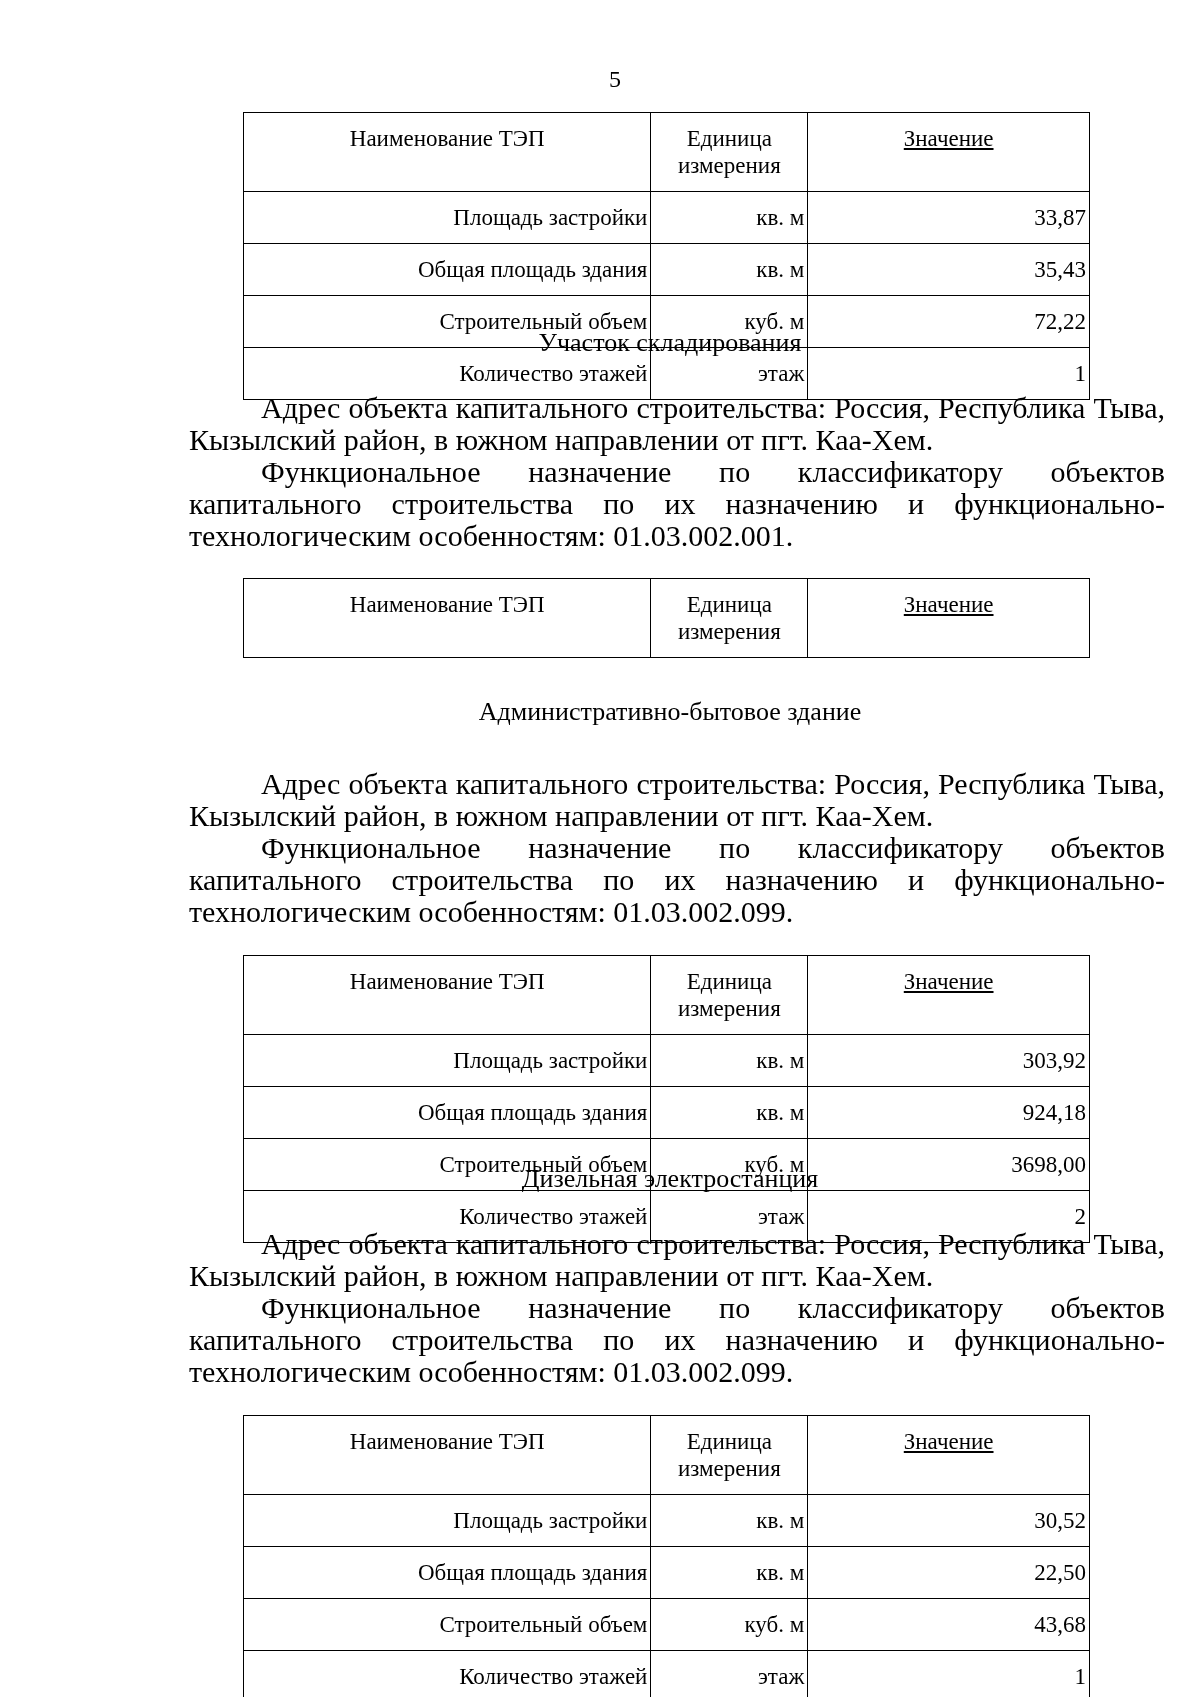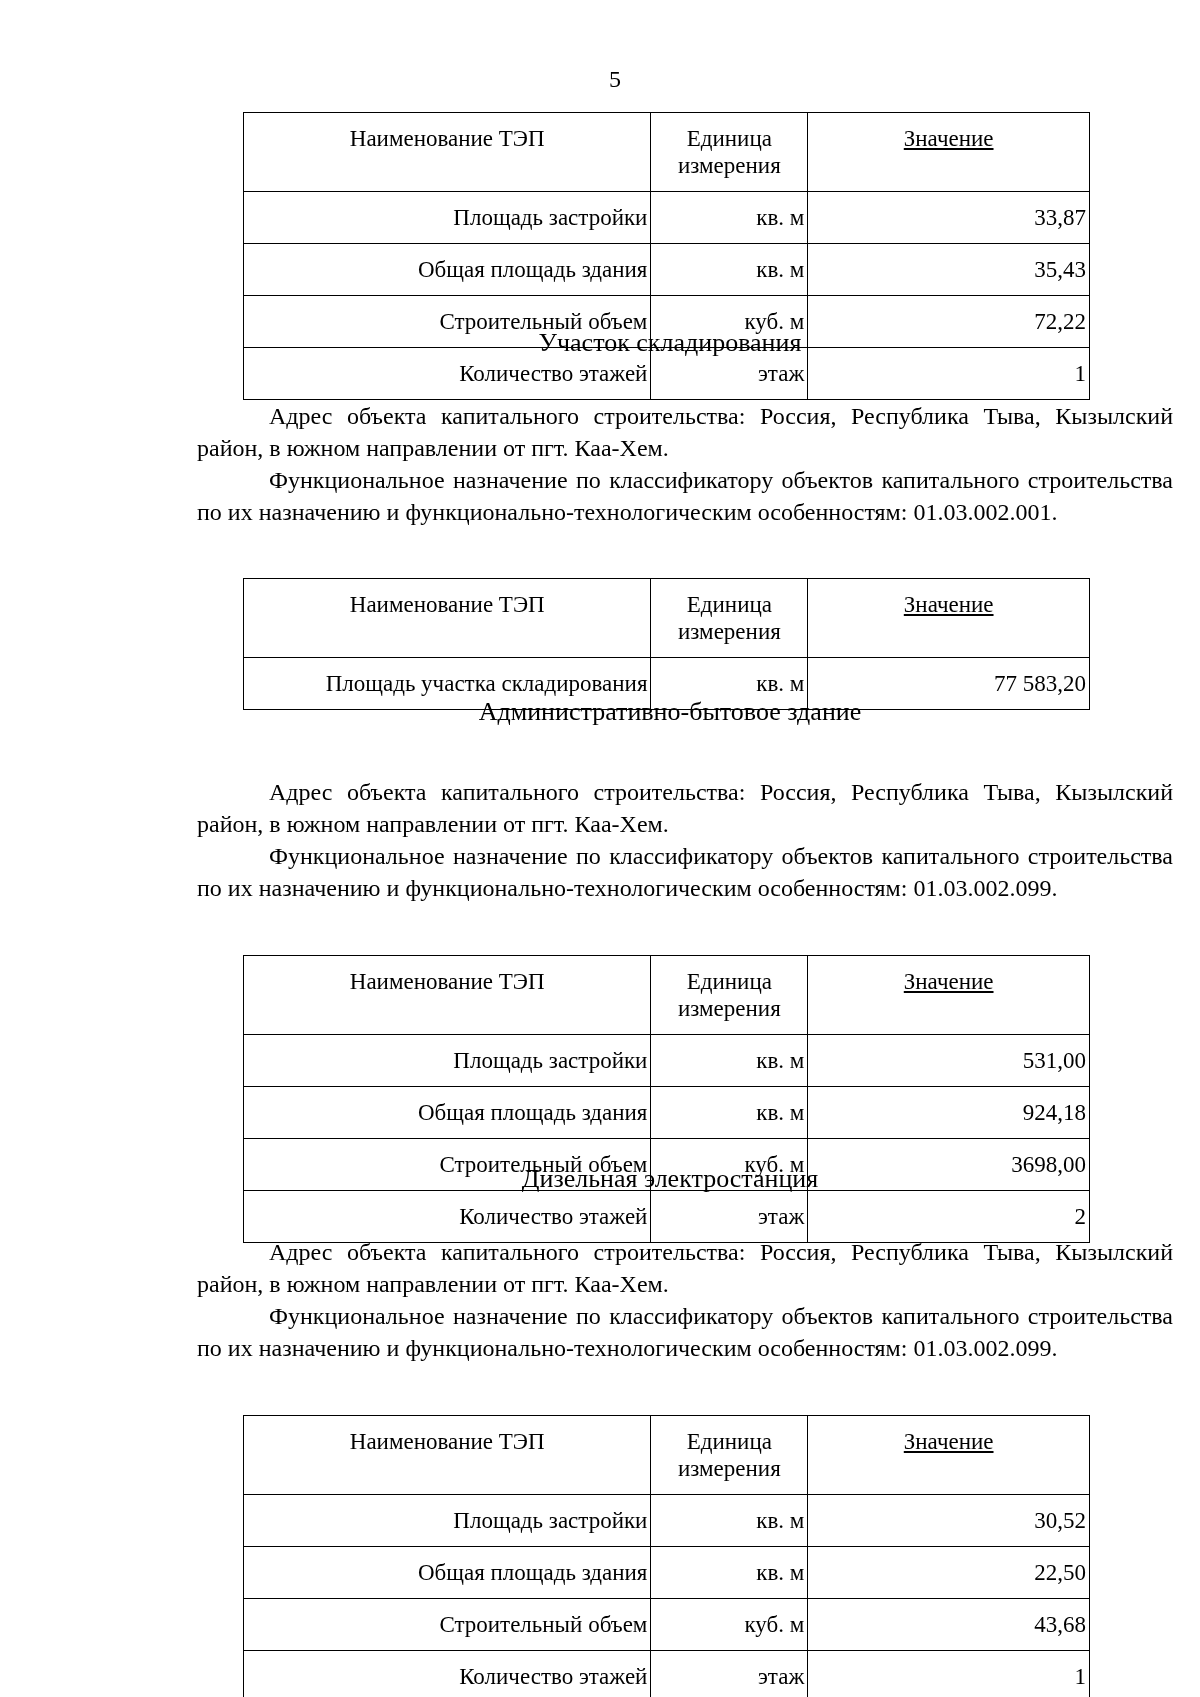--- a/index.html
+++ b/index.html
@@ -21,8 +21,8 @@
   .col1 { width: 412px; } .col2 { width: 152px; } .col3 { width: 283px; text-decoration: underline; }
   .heading { position: absolute; left: 0; width: 1340px; text-align: center; font-size: 26px; }
   .para {
-    position: absolute; left: 181px; width: 976px; font-size: 24px; line-height: 32px;
-    text-align: justify; text-indent: 72px; margin: 16px;
+    position: absolute; left: 181px; width: 976px; font-size: 30px; line-height: 32px;
+    text-align: justify; text-indent: 72px; margin: 8px;
   }
 </style>
 </head>

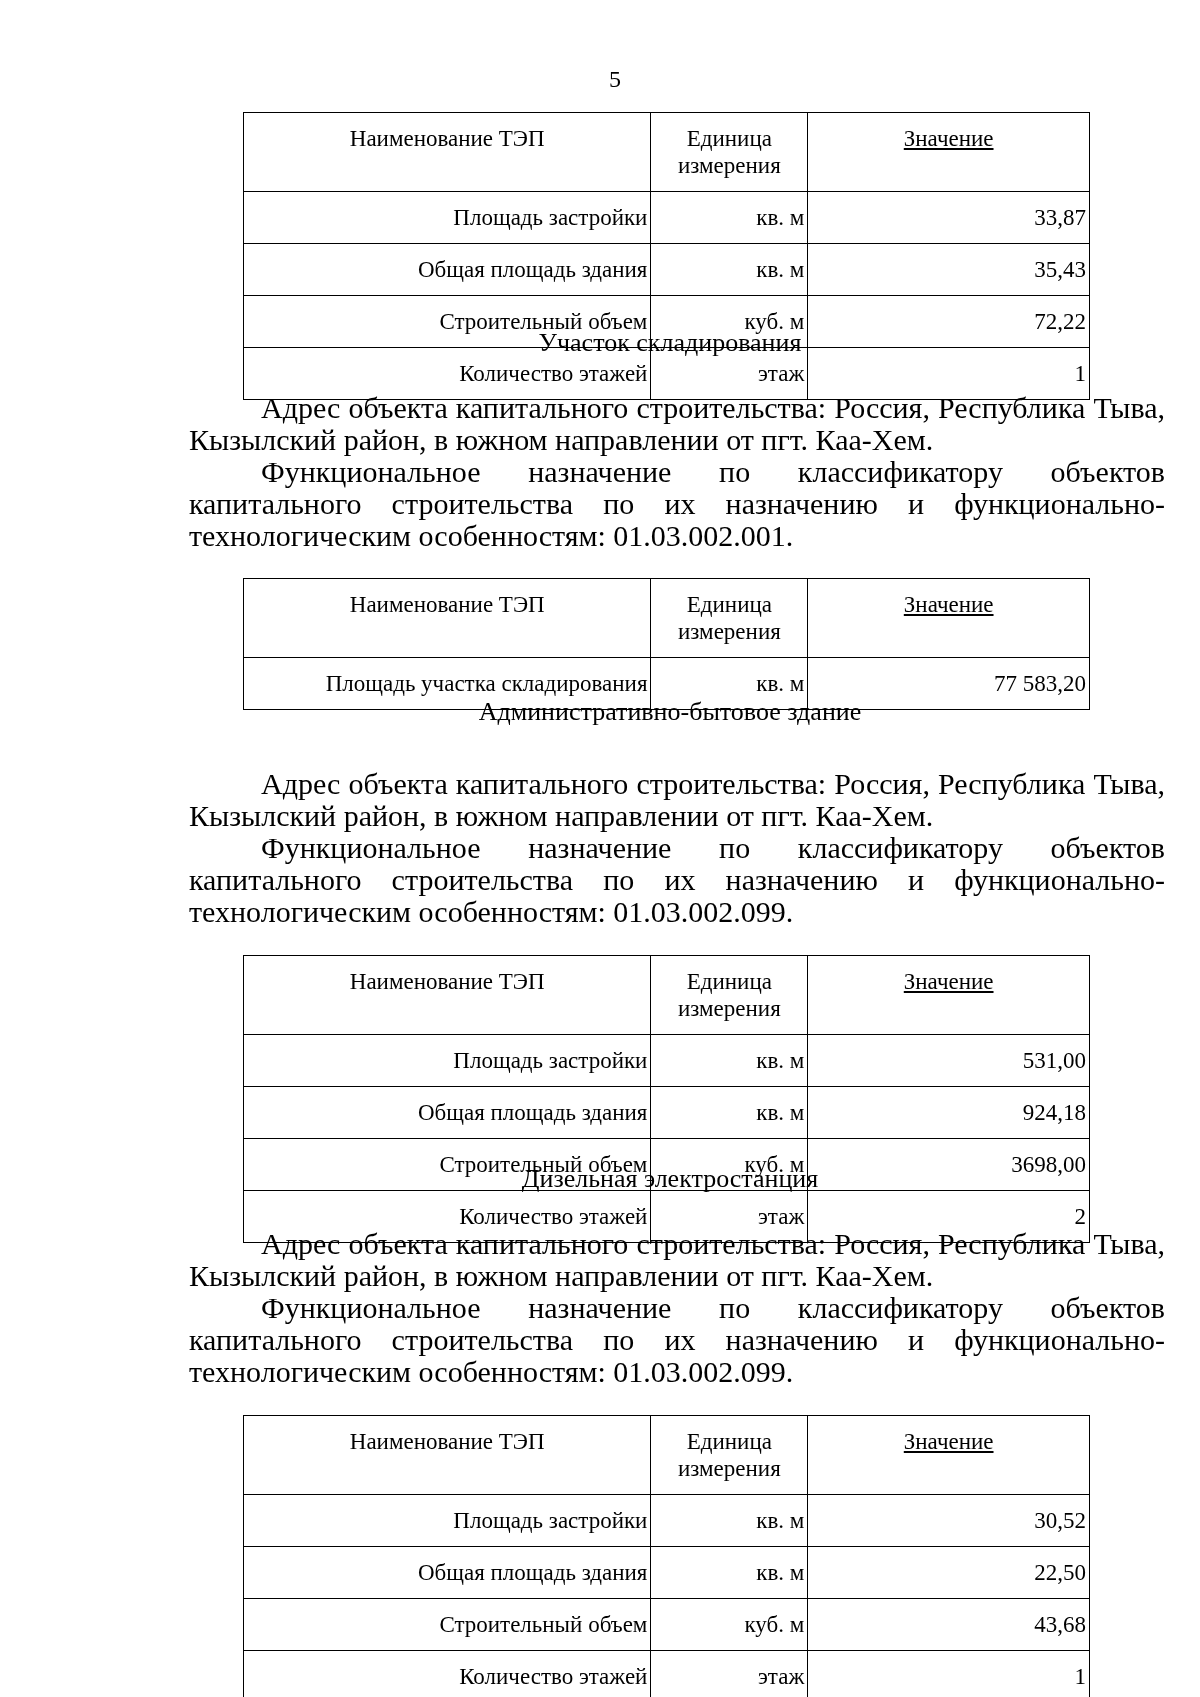--- a/index.html
+++ b/index.html
@@ -70,11 +70,6 @@
     <th class="col2">Единица измерения</th>
     <th class="col3">Значение</th>
   </tr>
-  <tr>
-        <td class="c1">Площадь участка складирования</td>
-        <td class="c2">кв. м</td>
-        <td class="c3">77 583,20</td>
-      </tr>
 </tbody>
   </table>
 

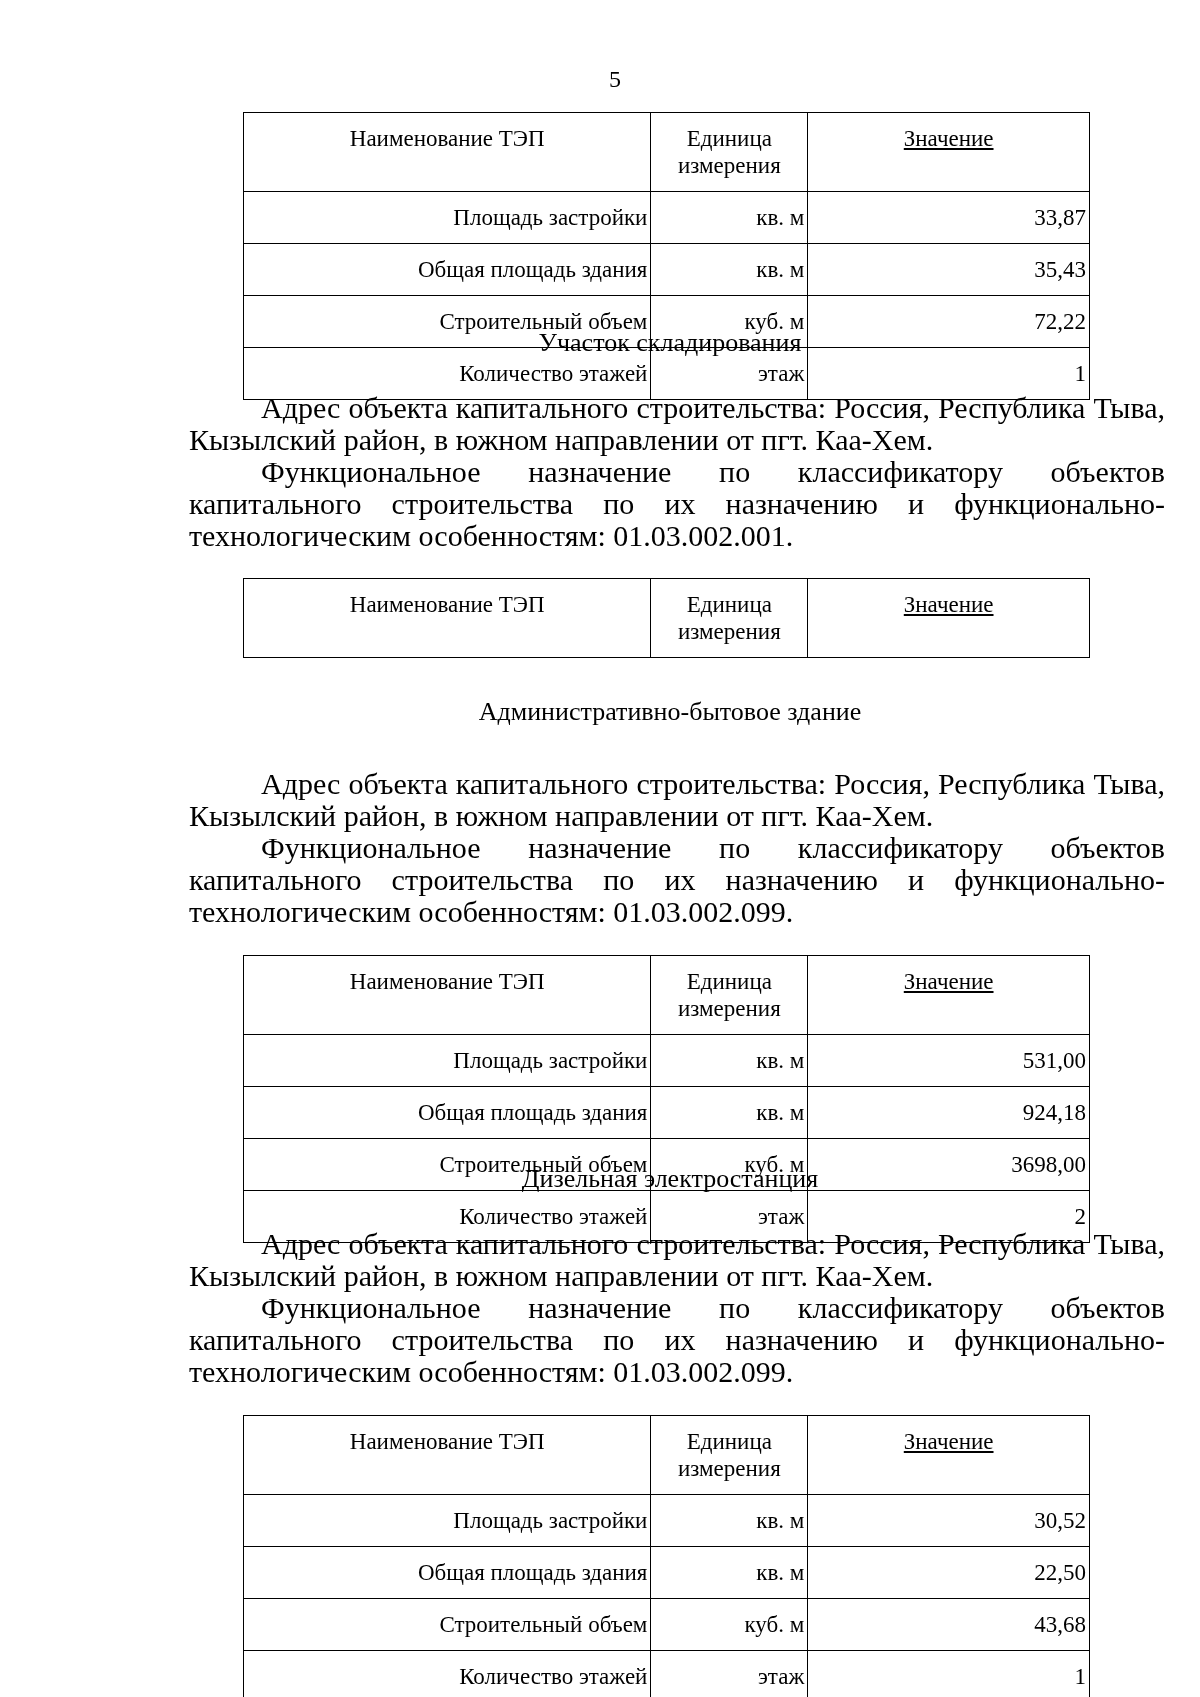--- a/index.html
+++ b/index.html
@@ -86,7 +86,7 @@
   <tr>
         <td class="c1">Площадь застройки</td>
         <td class="c2">кв. м</td>
-        <td class="c3">531,00</td>
+        <td class="c3">303,92</td>
       </tr>
   <tr>
         <td class="c1">Общая площадь здания</td>

